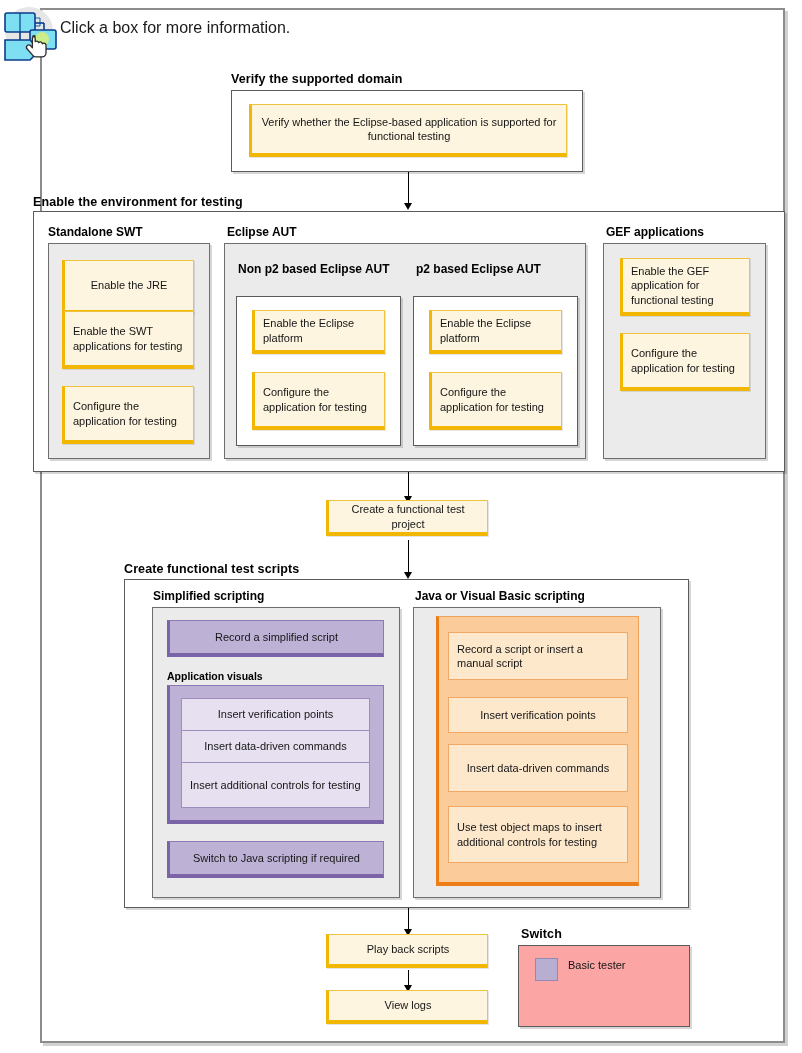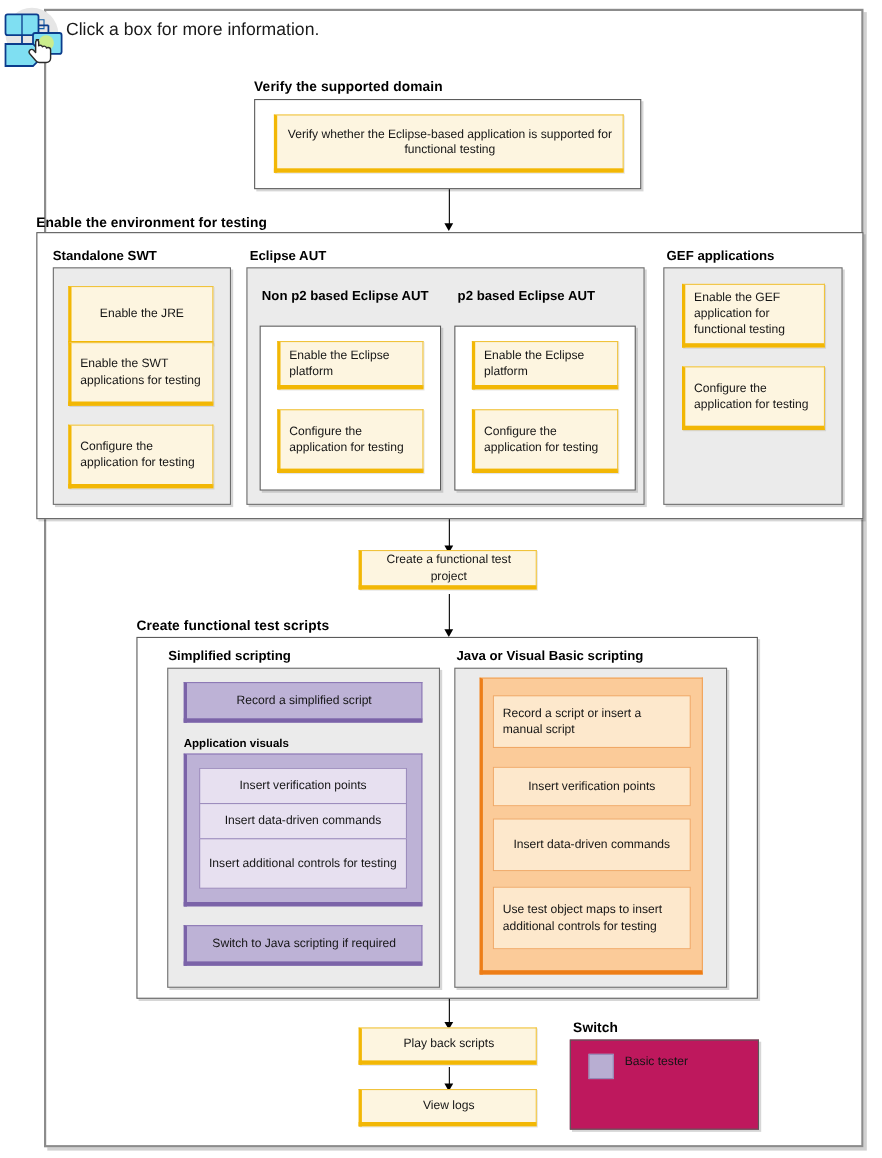--- a/index.html
+++ b/index.html
@@ -94,7 +94,7 @@
   }
 
   
-  #legend-box{background:#be185d;border:1.5px solid #5b5b5b;box-shadow:2px 2px 0 0 rgba(0,0,0,0.16);}
+  #legend-box{background:#fca5a5;border:1.5px solid #5b5b5b;box-shadow:2px 2px 0 0 rgba(0,0,0,0.16);}
   .legend-row{display:flex;align-items:flex-start;}
   .swatch{width:21px;height:21px;flex:0 0 21px;margin-right:10px;}
   .swatch-purple{background:#b8aed2;border:1px solid #9488b5;}

